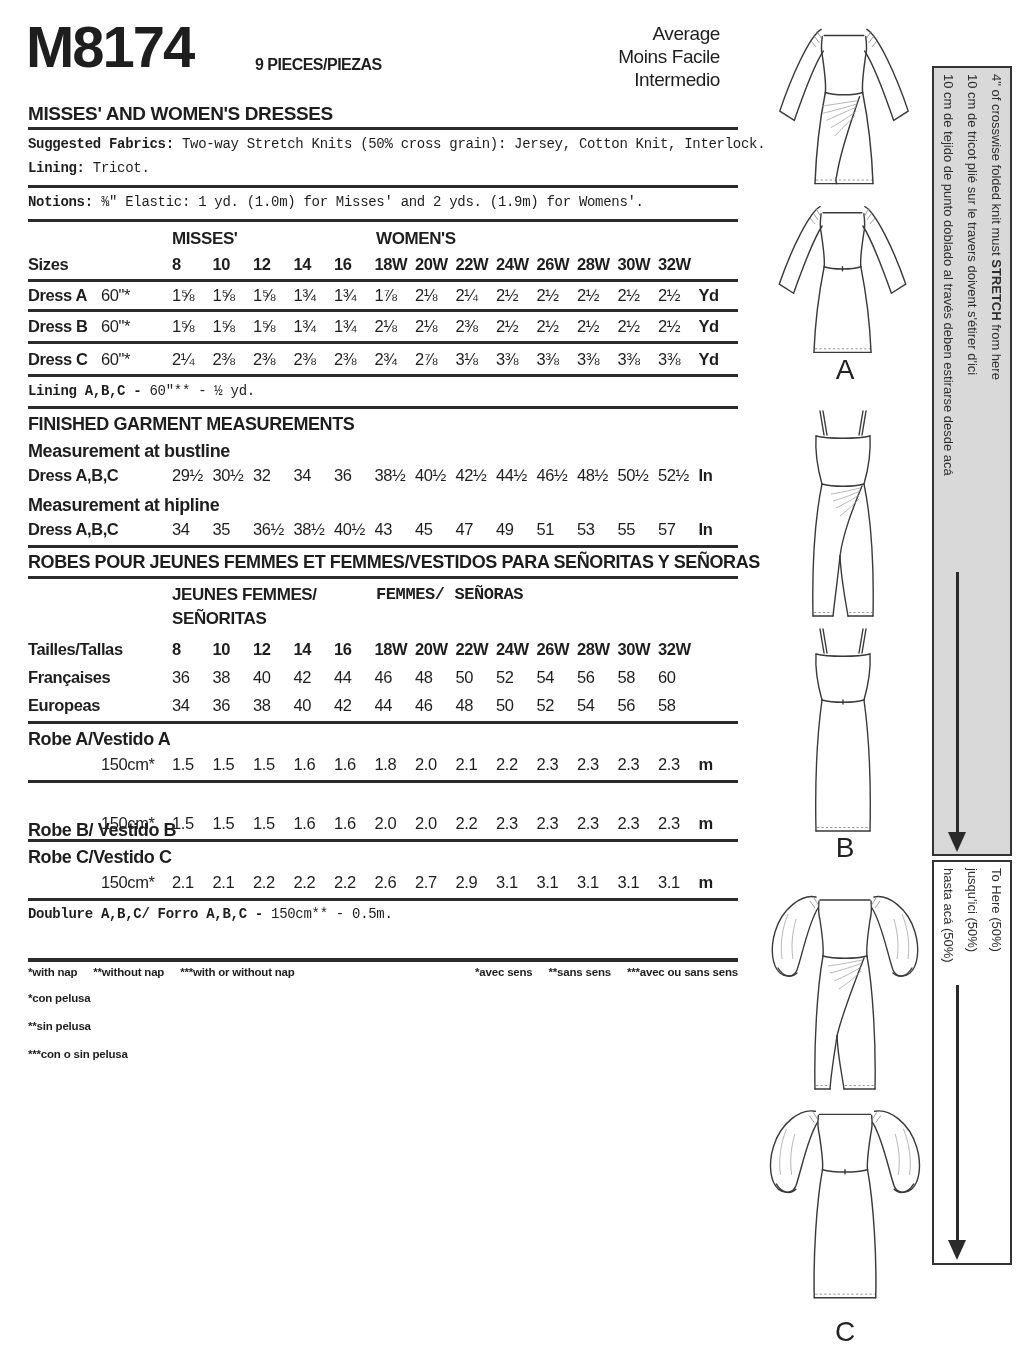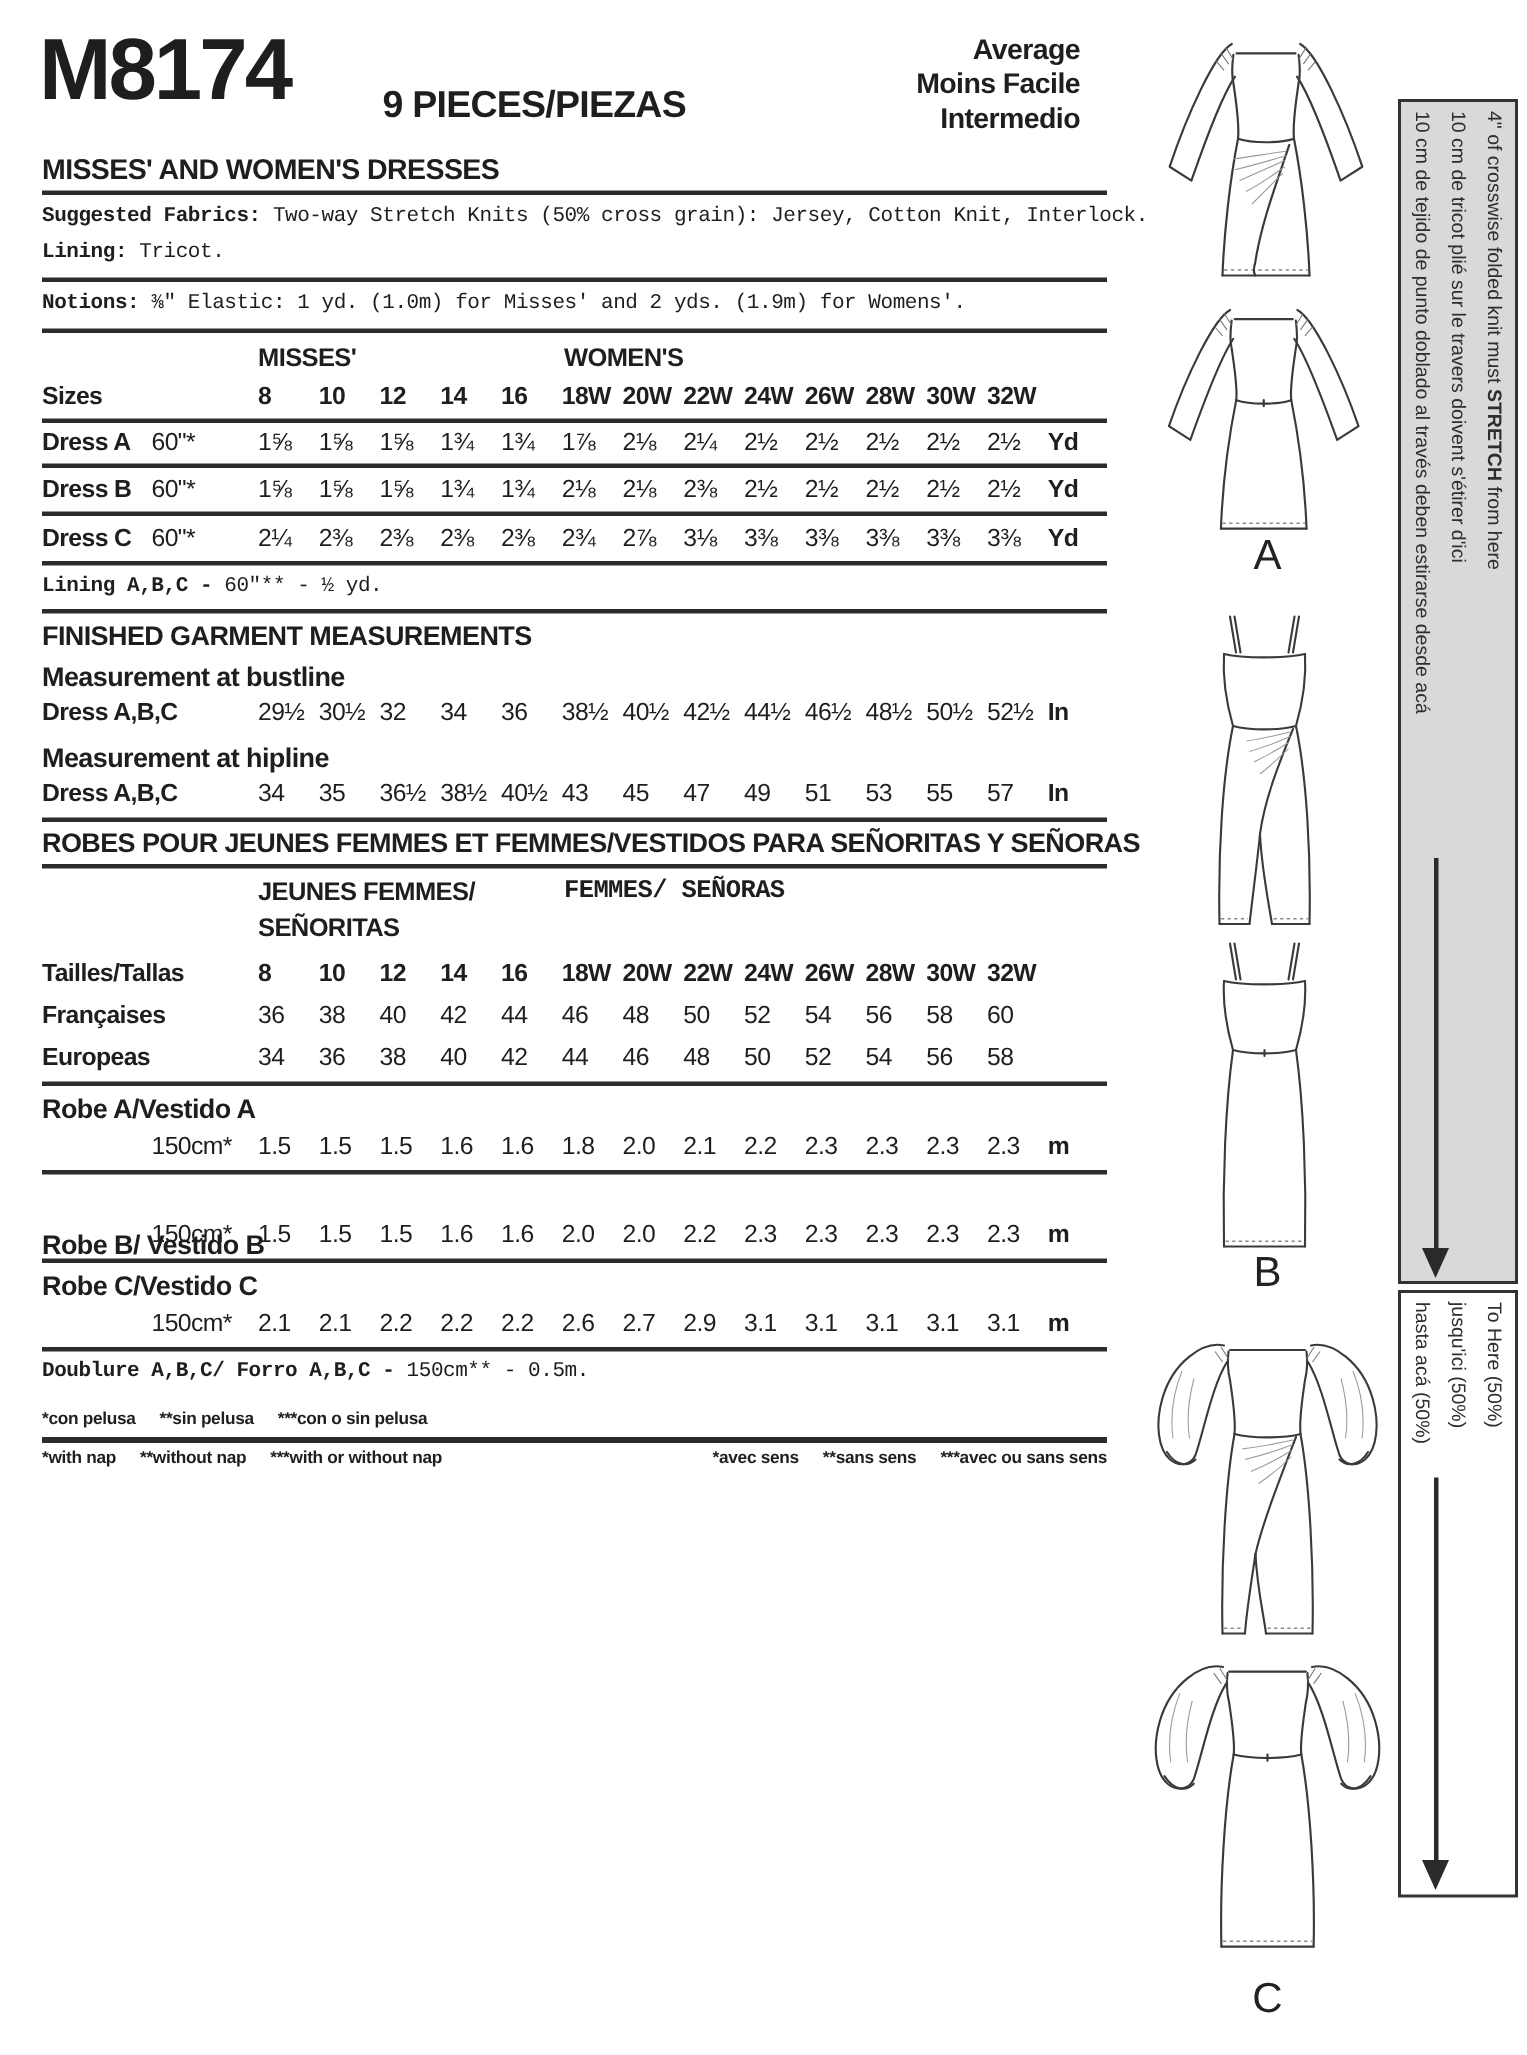--- a/index.html
+++ b/index.html
@@ -9,7 +9,7 @@
   
   .pattern-number{font-size:58px;font-weight:700;letter-spacing:-2px;line-height:1;}
   .pieces{font-size:25px;font-weight:700;letter-spacing:-0.5px;}
-  .difficulty{font-size:19px;font-weight:700;text-align:right;line-height:23px;letter-spacing:-0.4px;}
+  .difficulty{font-size:19px;font-weight:400;text-align:right;line-height:23px;letter-spacing:-0.4px;}
   .doc-title{font-size:19px;font-weight:700;letter-spacing:-0.4px;}
   
   .rule{position:absolute;left:28px;width:710px;height:2.5px;background:#2b2b2b;}

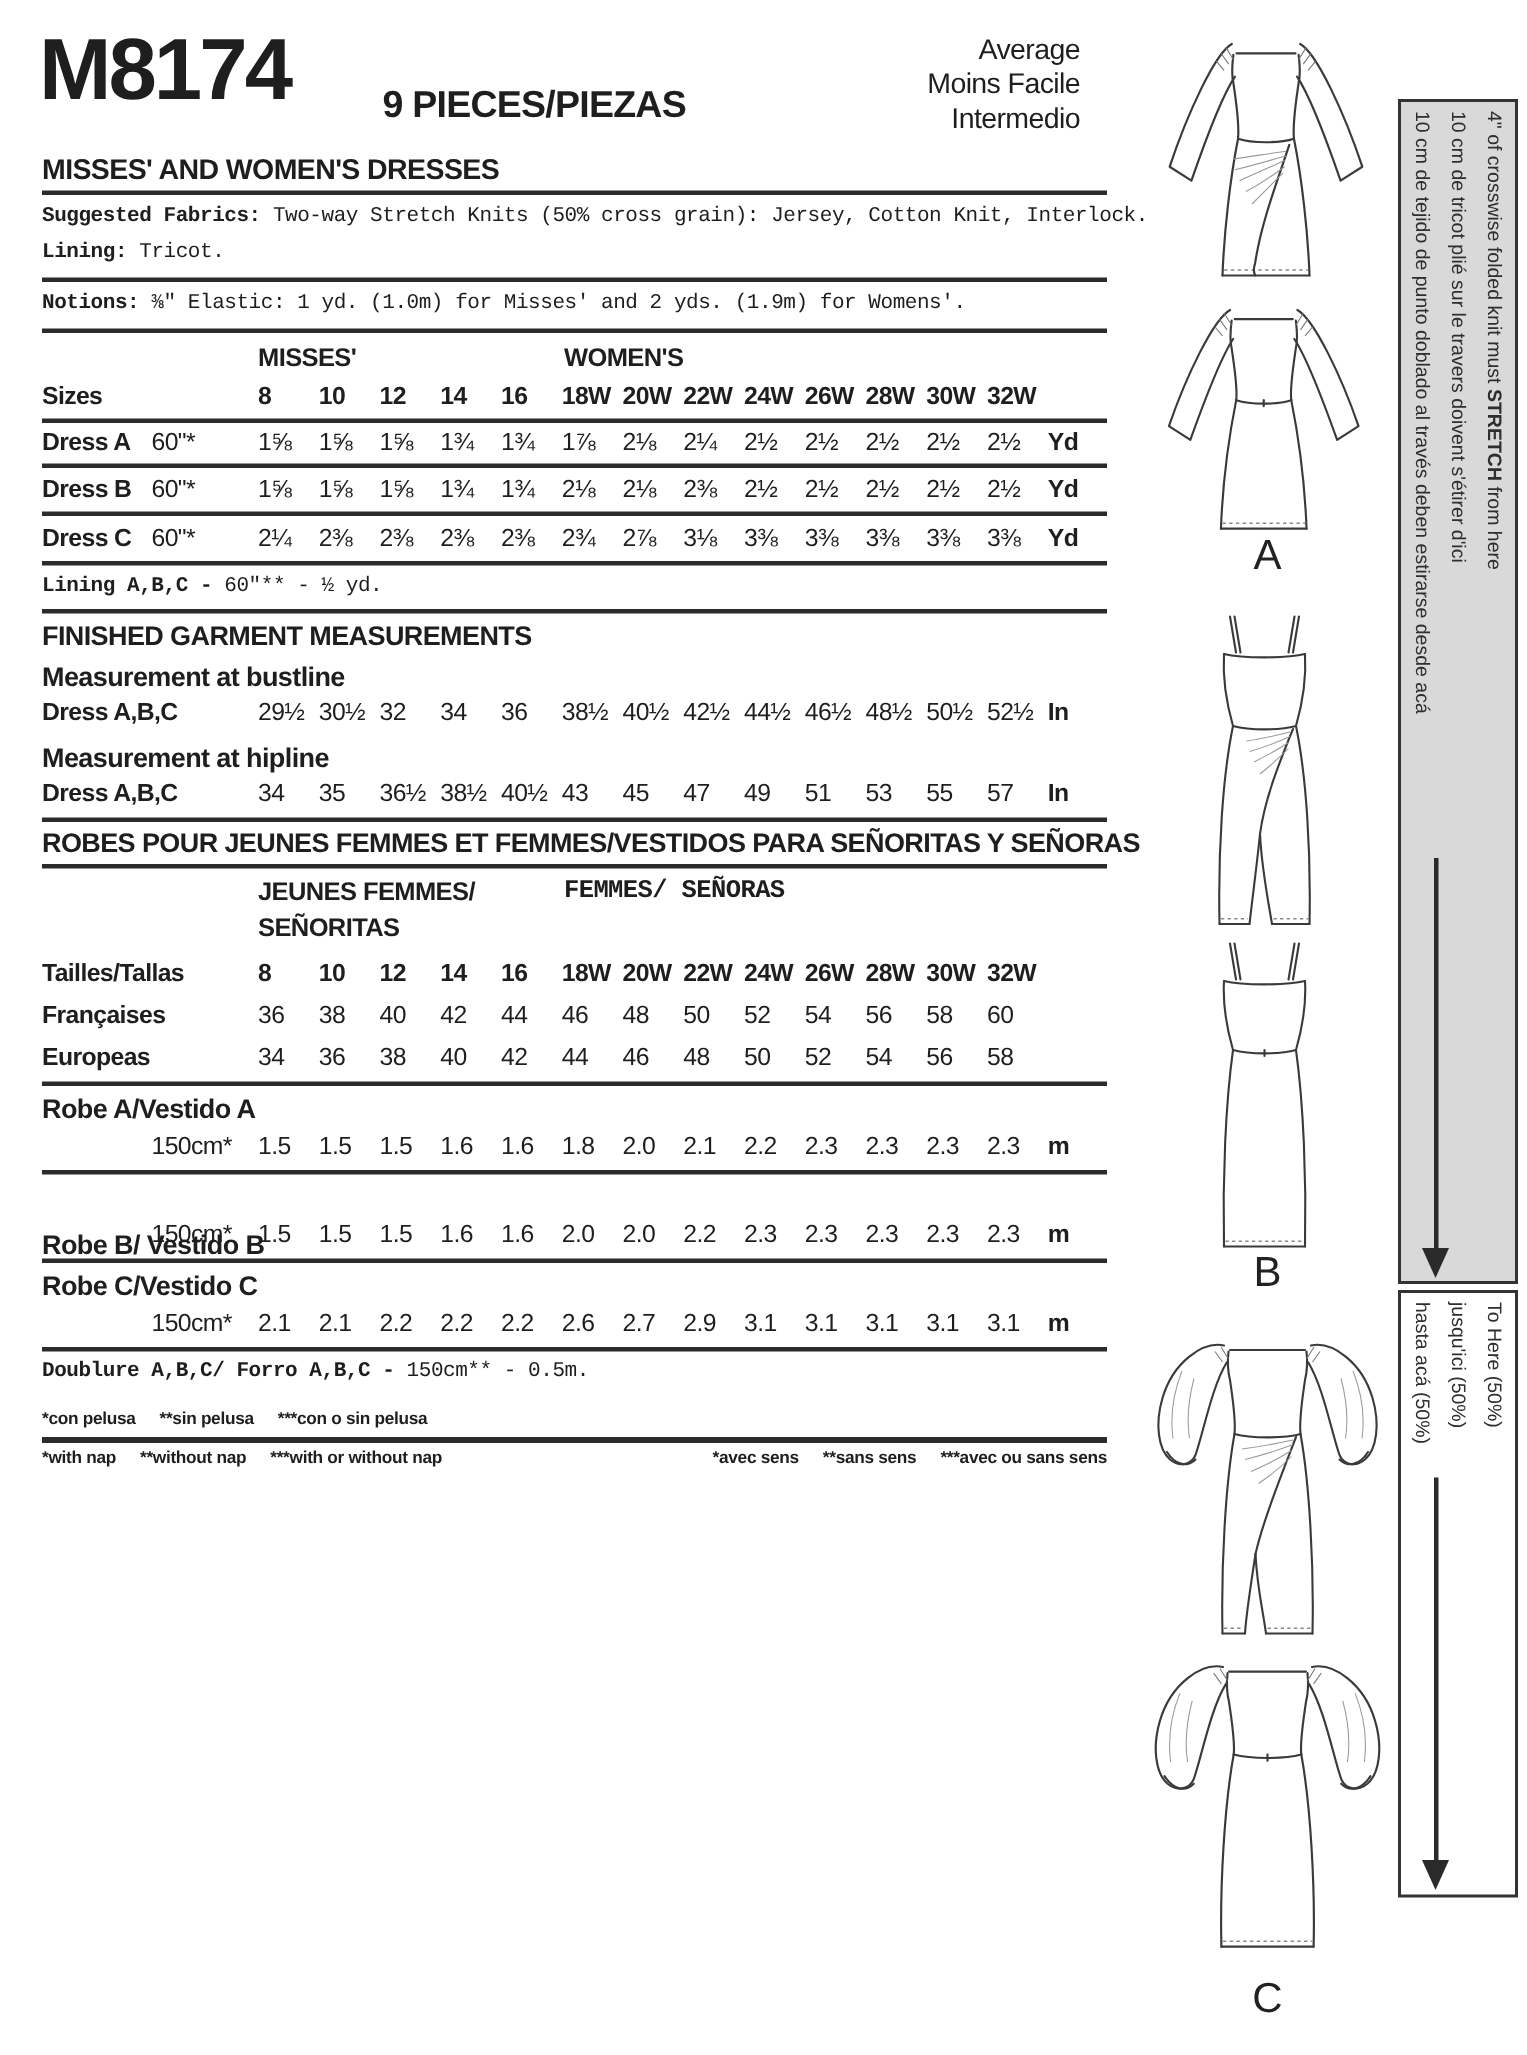--- a/index.html
+++ b/index.html
@@ -8,7 +8,7 @@
   .abs{position:absolute;}
   
   .pattern-number{font-size:58px;font-weight:700;letter-spacing:-2px;line-height:1;}
-  .pieces{font-size:25px;font-weight:700;letter-spacing:-0.5px;}
+  .pieces{font-size:16px;font-weight:700;letter-spacing:-0.5px;}
   .difficulty{font-size:19px;font-weight:400;text-align:right;line-height:23px;letter-spacing:-0.4px;}
   .doc-title{font-size:19px;font-weight:700;letter-spacing:-0.4px;}
   

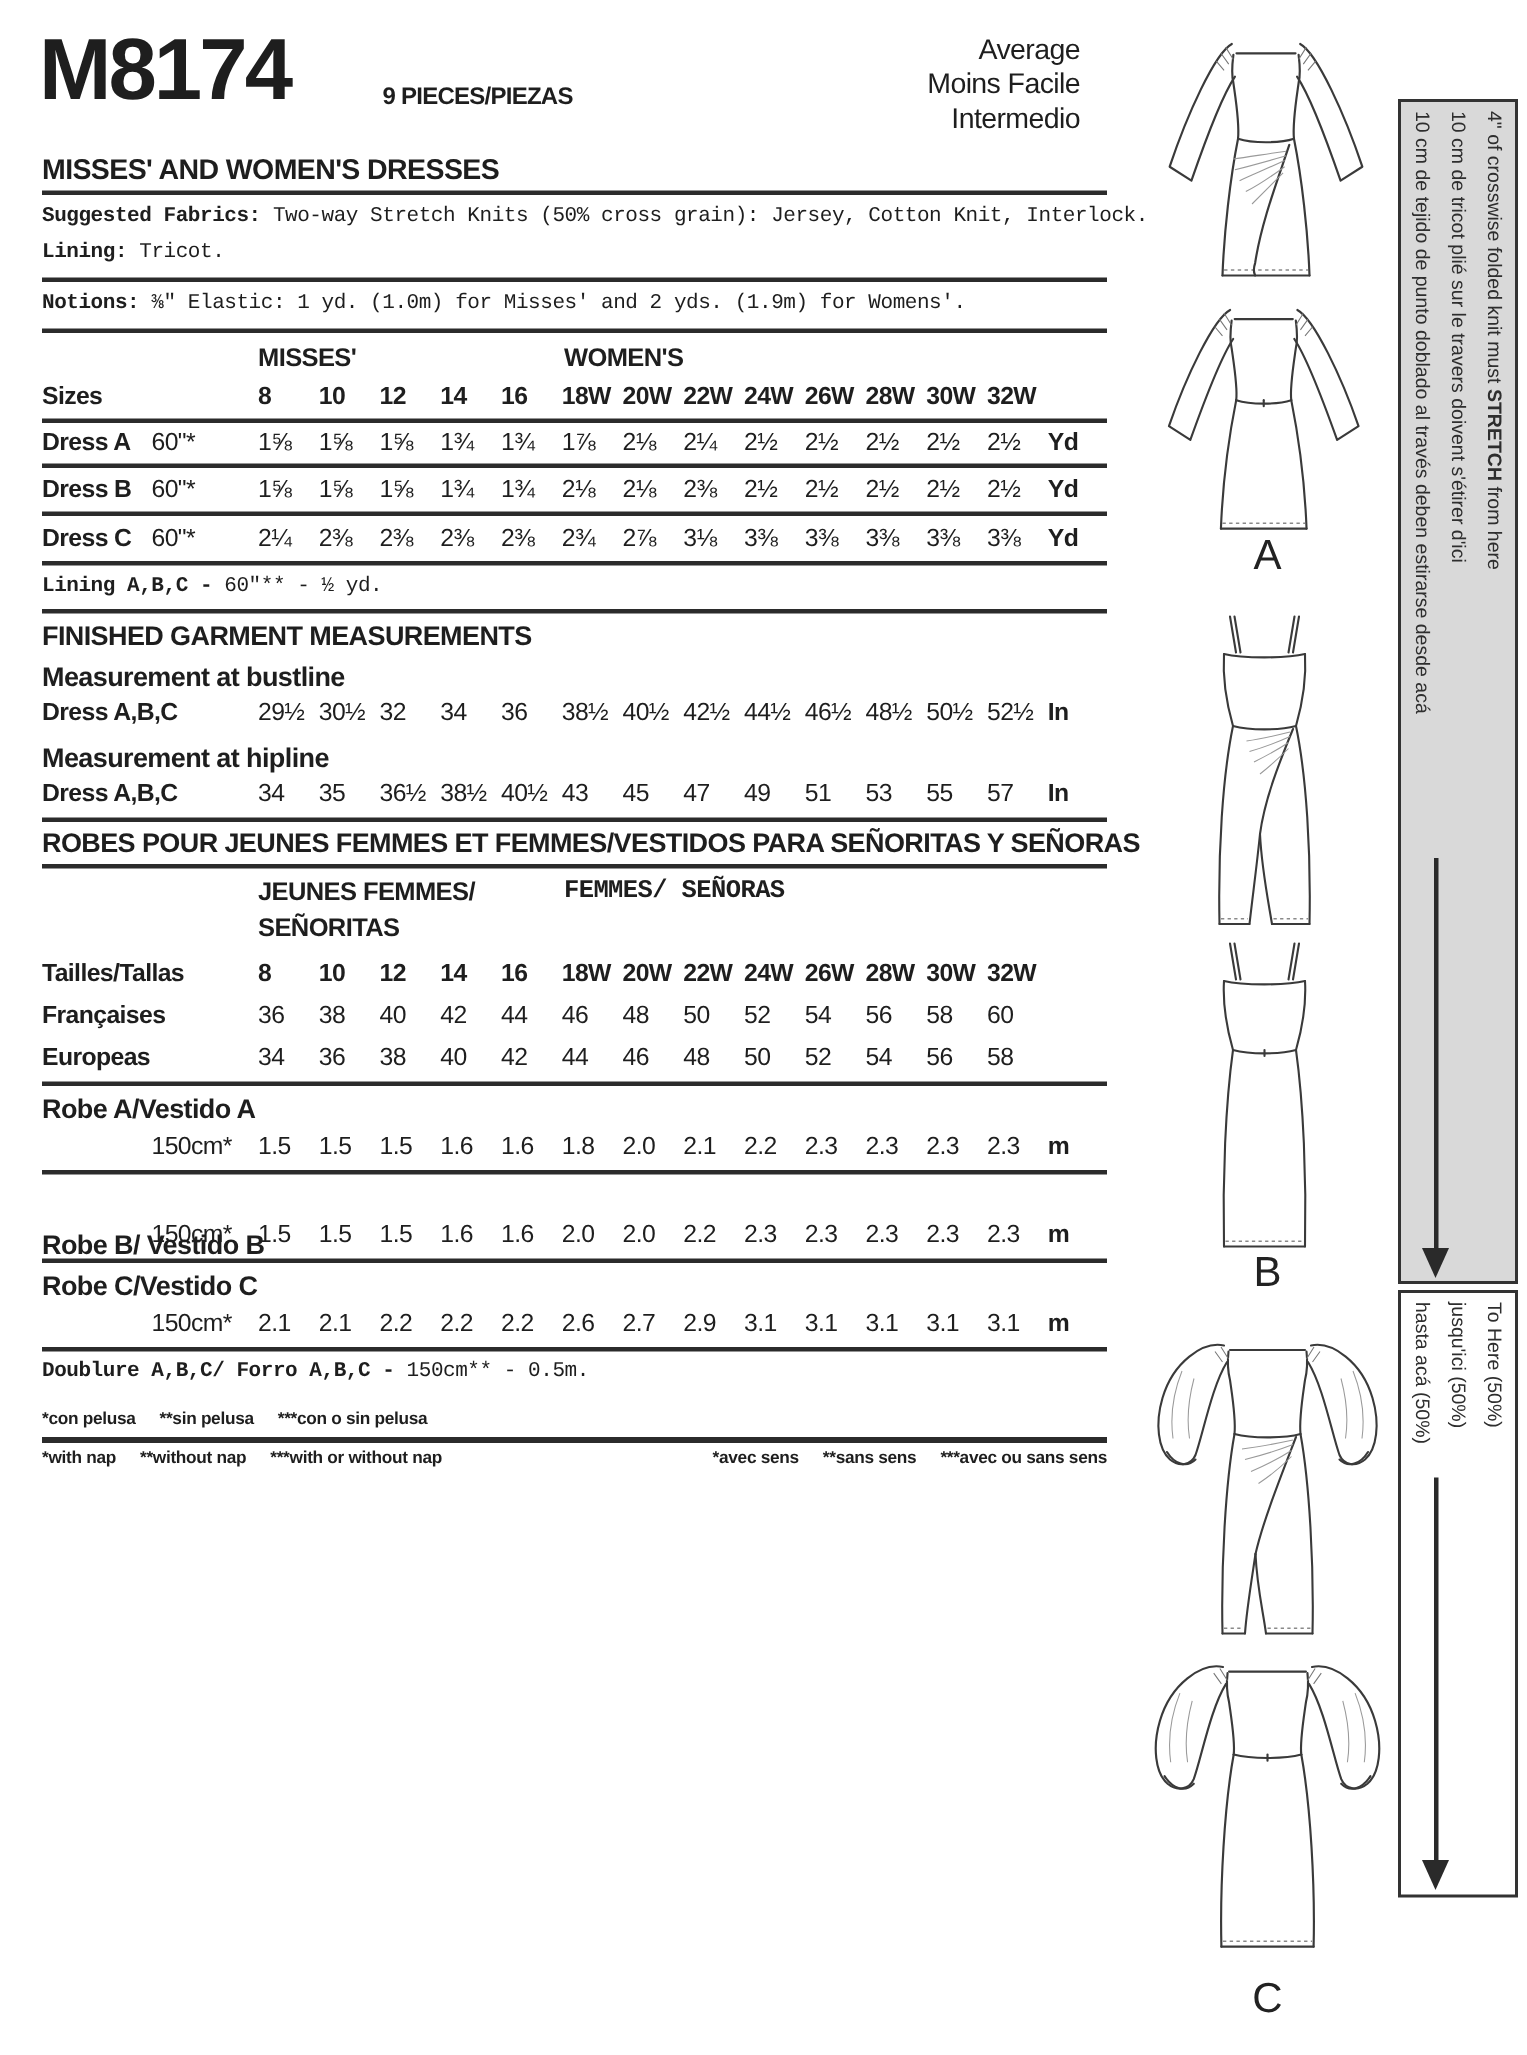--- a/index.html
+++ b/index.html
@@ -328,7 +328,7 @@
     <span>**without nap</span>
     <span>***with or without nap</span>
   </div>
-<div class="foot" style="left:28px;top:940px;">
+<div class="foot" style="left:28px;top:992px;flex-direction:column;">
     <span>*con pelusa</span>
     <span>**sin pelusa</span>
     <span>***con o sin pelusa</span>

